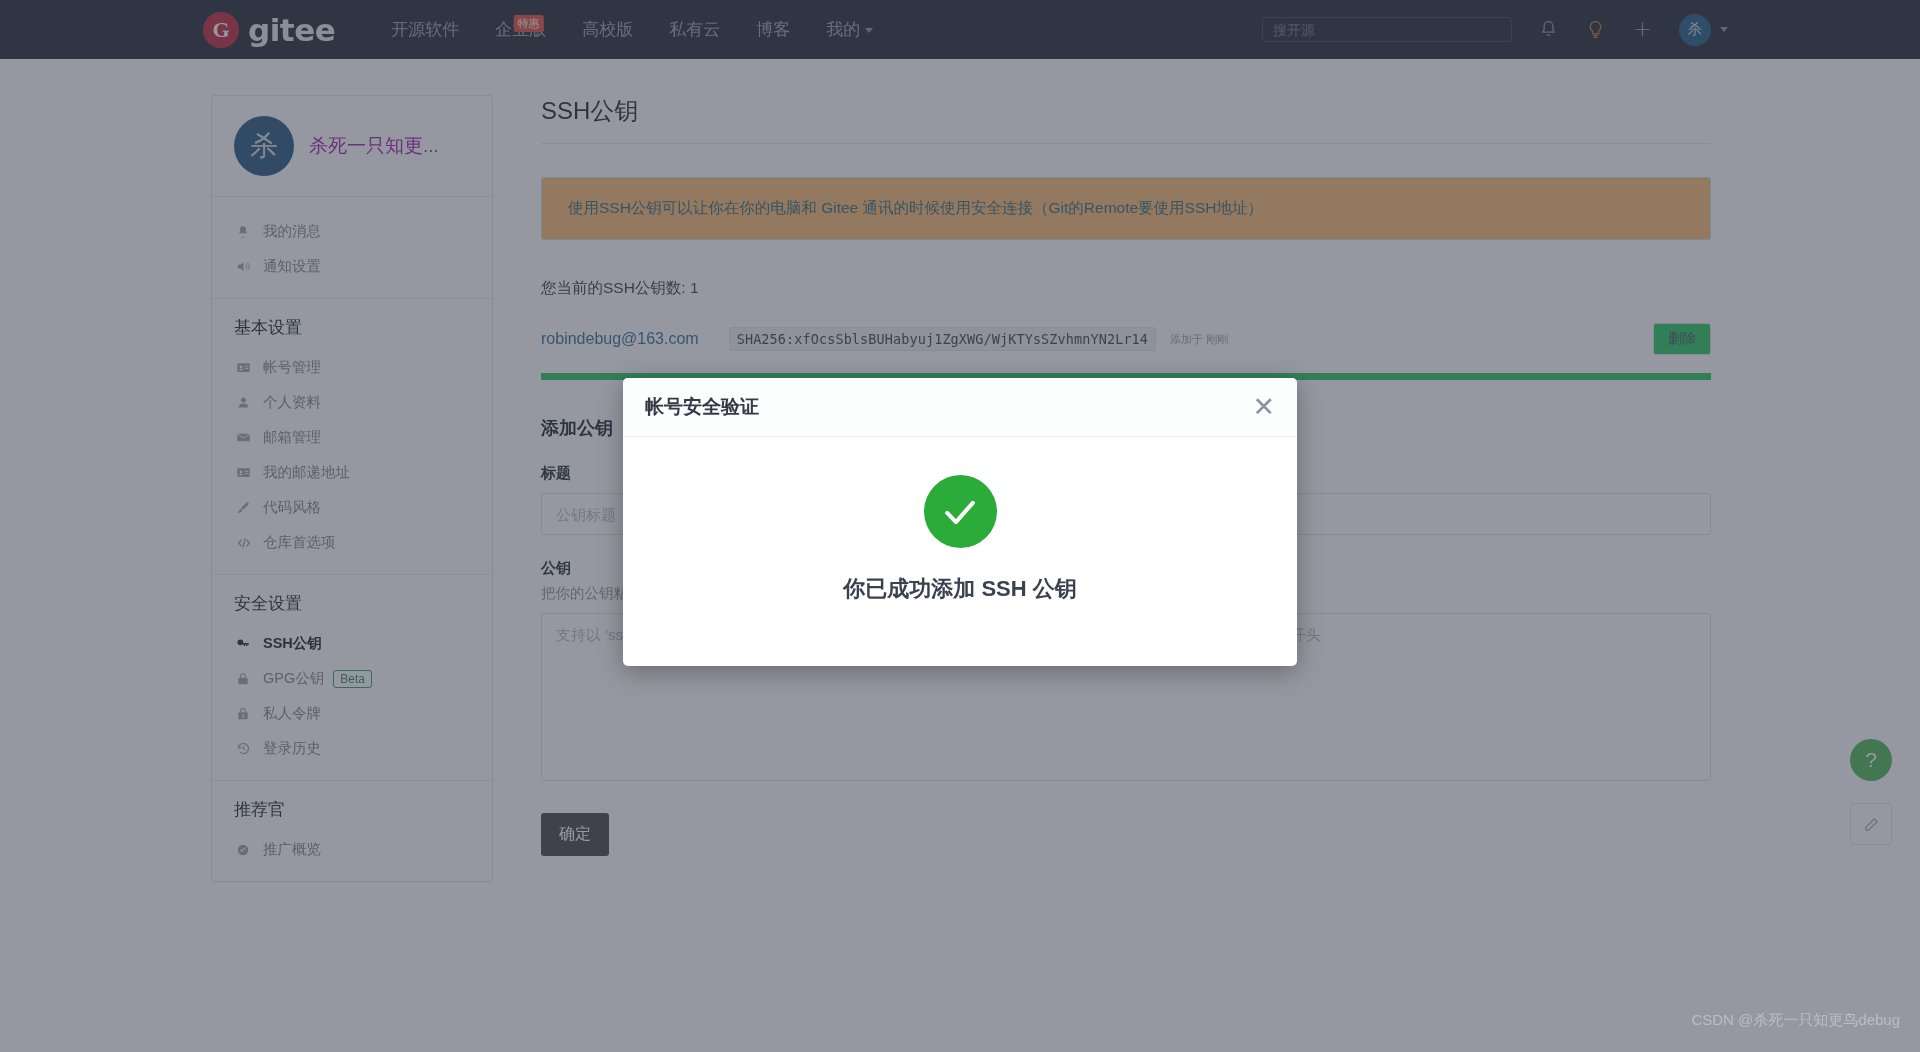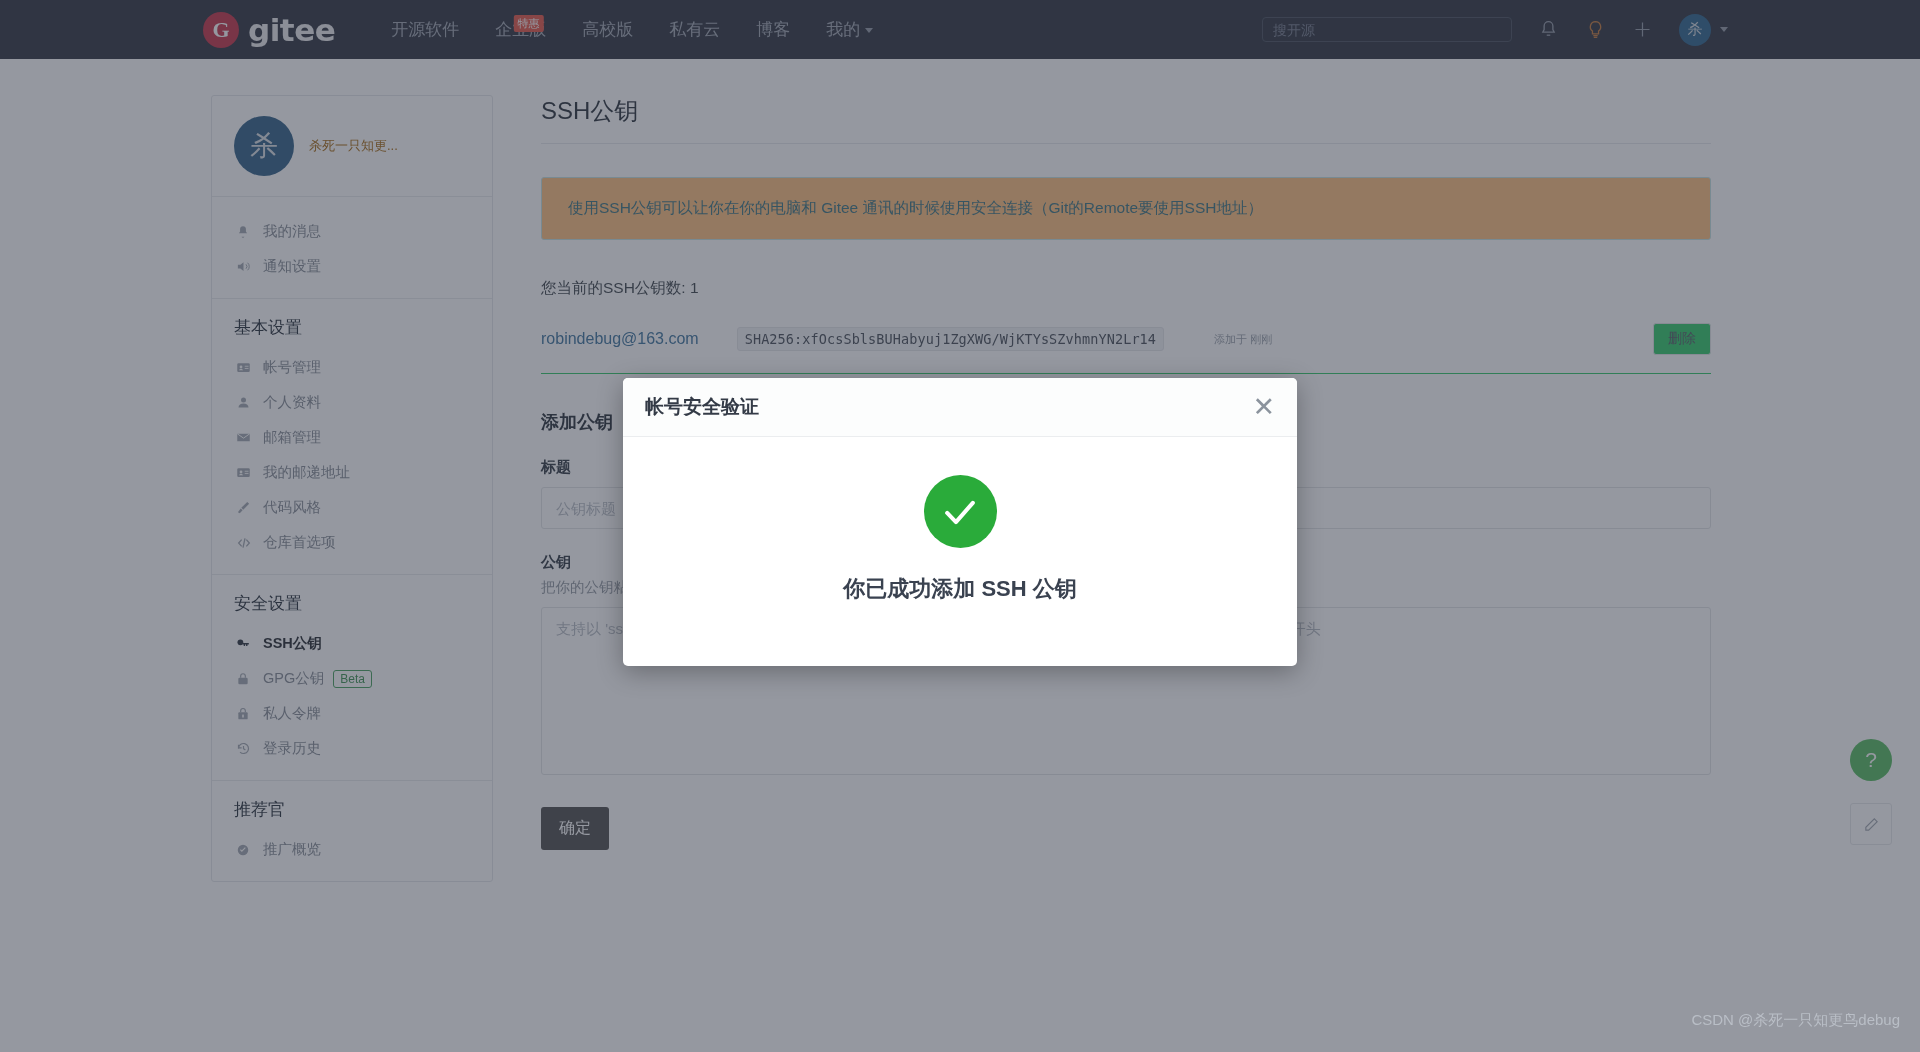--- a/index.html
+++ b/index.html
@@ -90,7 +90,7 @@
     display: flex; align-items: center; justify-content: center;
     font-size: 28px;
   }
-  .side-name { margin-left: 15px; color: #a16207; font-size: 13px; }
+  .side-name { margin-left: 15px; color: #a21caf; font-size: 19px; }
   .side-sep { height: 1px; background: #e7e9eb; margin: 0; }
   .side-group { padding: 17px 0 14px 0; }
   .side-title { font-size: 17px; color: #16202b; padding: 0 0 11px 22px; }

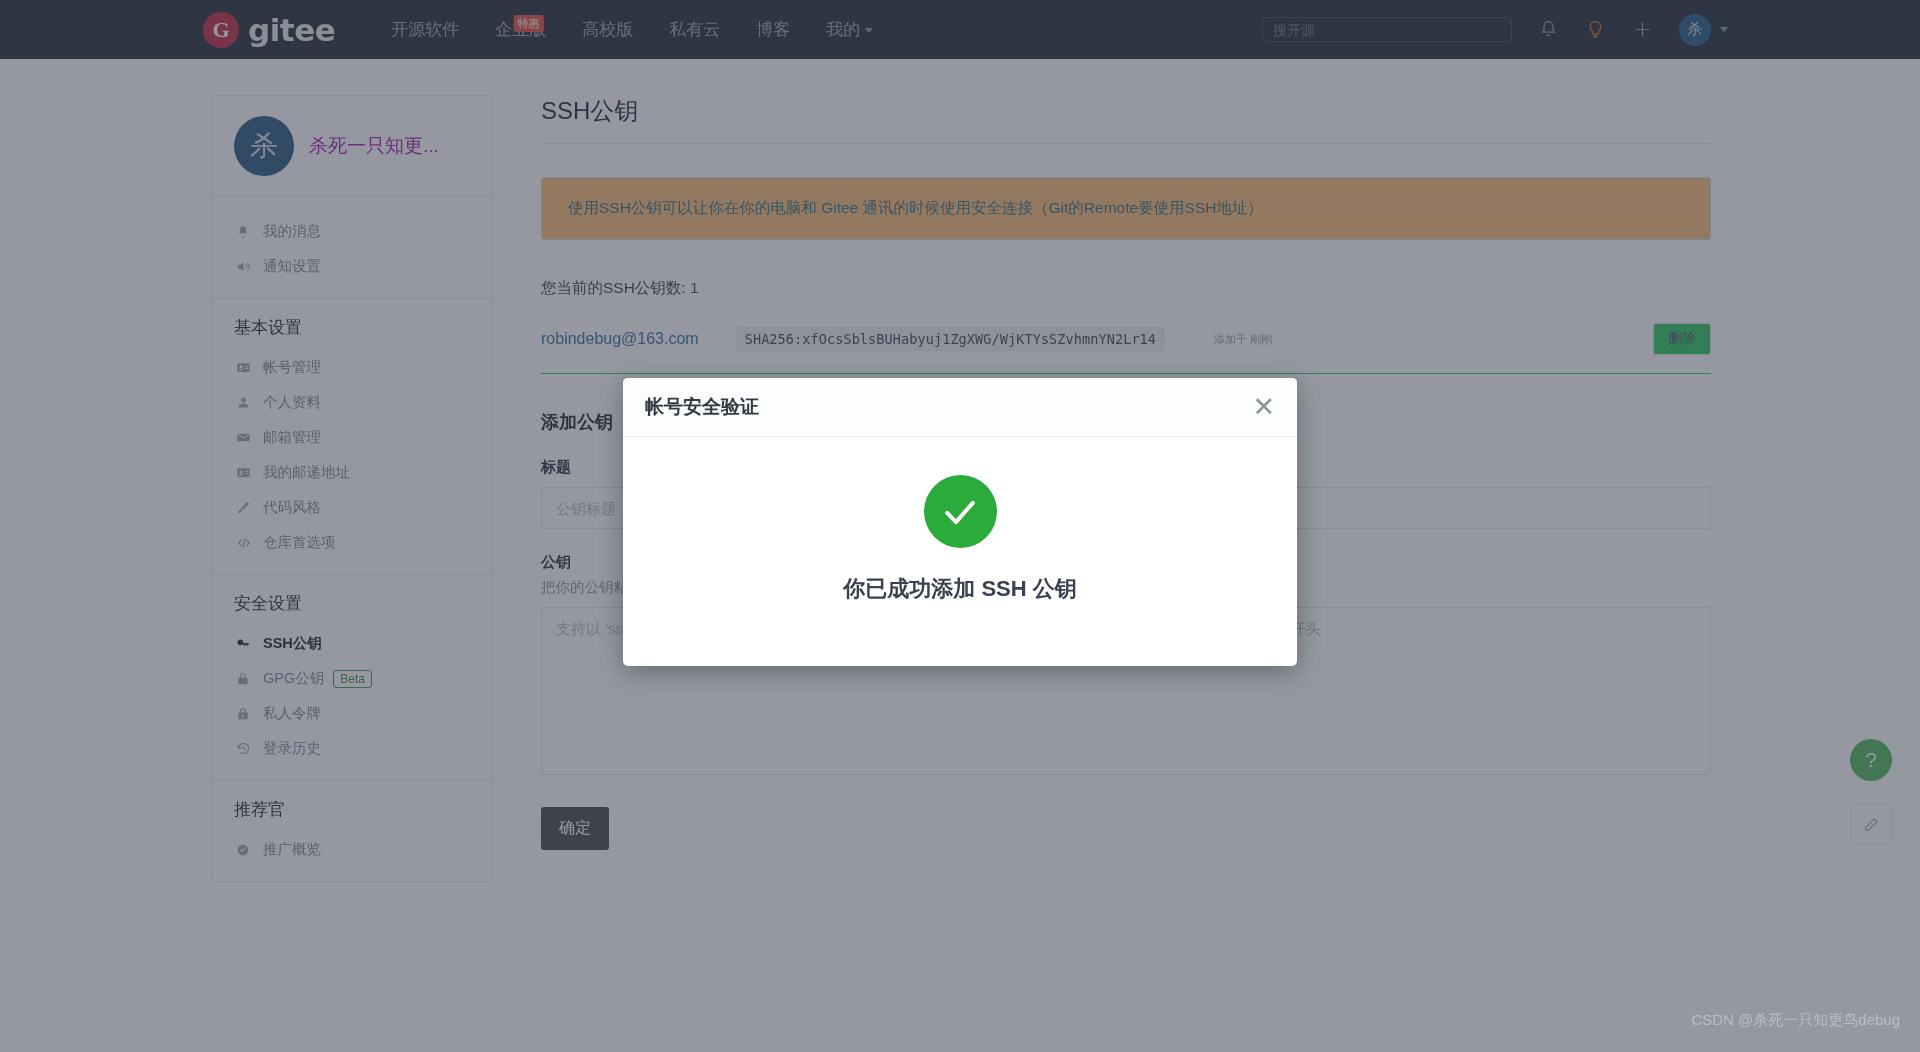--- a/index.html
+++ b/index.html
@@ -126,7 +126,7 @@
   .keycount { margin-top: 38px; font-size: 15.5px; color: #30383f; }
   .keyrow {
     margin-top: 24px; display: flex; align-items: center;
-    padding-bottom: 18px; border-bottom: 1px solid #22c55e; gap: 36px;
+    padding-bottom: 18px; border-bottom: 7px solid #22c55e;
   }
   .key-email { color: #2f6a97; font-size: 16px; cursor: pointer; }
   .key-fp {

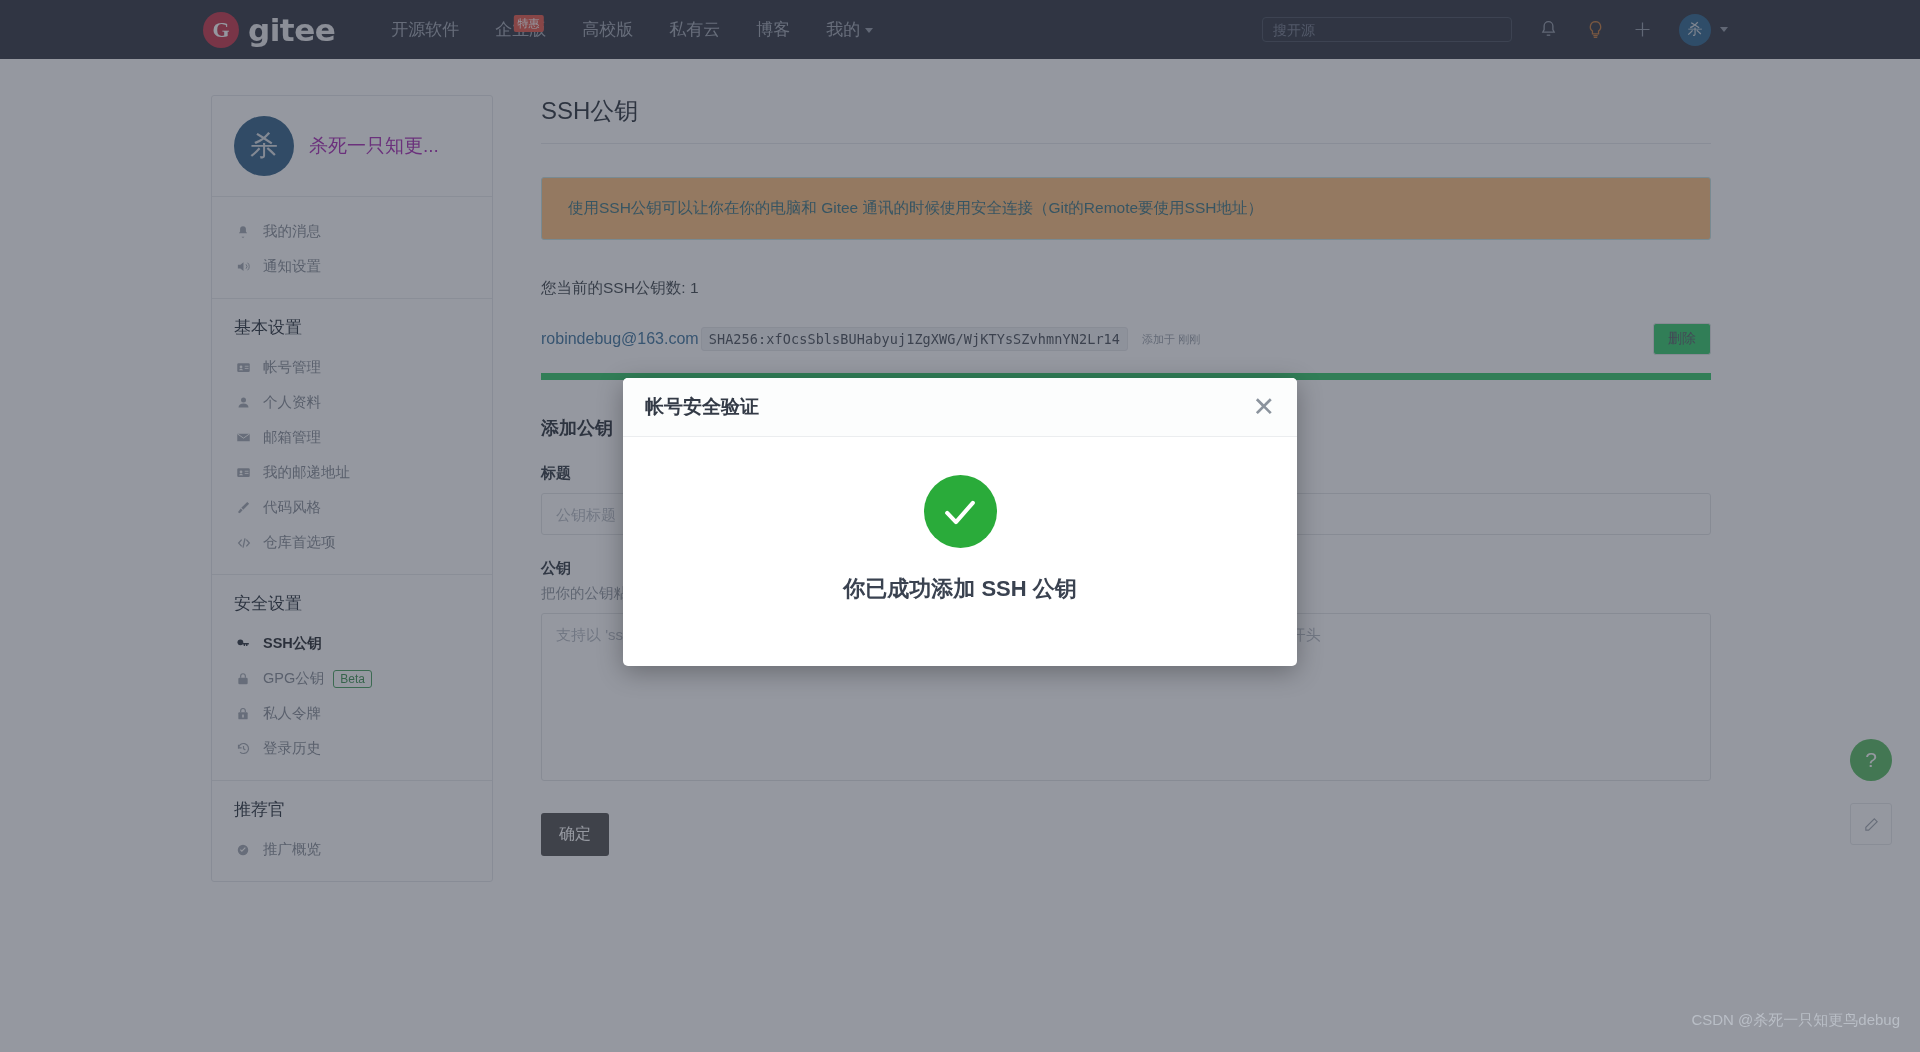--- a/index.html
+++ b/index.html
@@ -130,7 +130,7 @@
   }
   .key-email { color: #2f6a97; font-size: 16px; cursor: pointer; }
   .key-fp {
-    margin-left: 2px;
+    margin-left: 30px;
     background: #f0f1f3; border: 1px solid #e2e4e7; border-radius: 3px;
     padding: 3px 7px;
     font-family: "DejaVu Sans Mono", "Liberation Mono", monospace;

